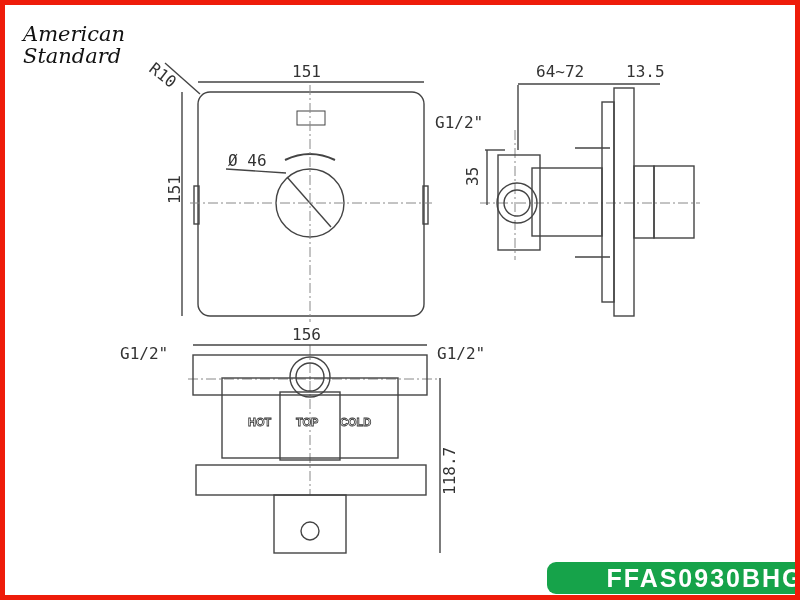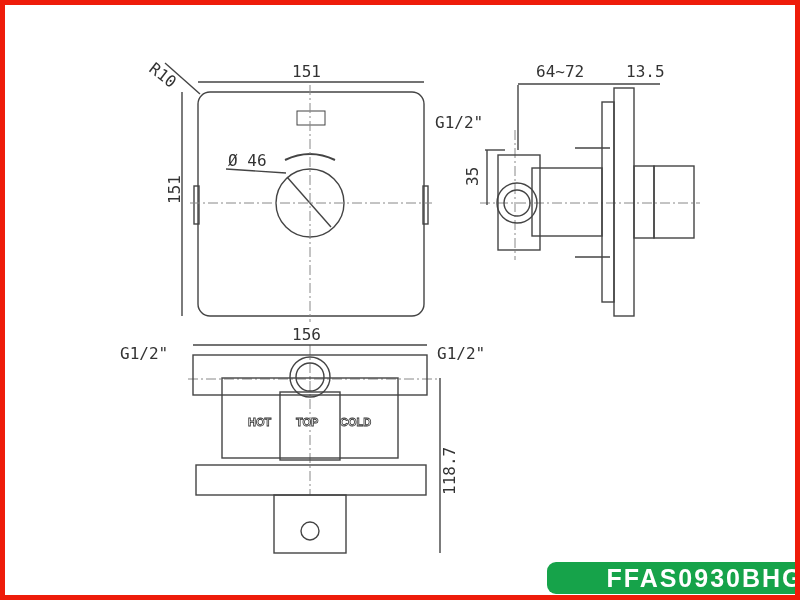--- a/index.html
+++ b/index.html
@@ -15,6 +15,10 @@
 <body>
 
 <div id="frame">
+  <div id="brand">
+    <span>American</span>
+    <span>Standard</span>
+  </div>
 
   <svg width="790" height="590" viewBox="5 5 790 590" style="left:0;top:0;">
     <g fill="none" stroke="#444" stroke-width="1.4">

